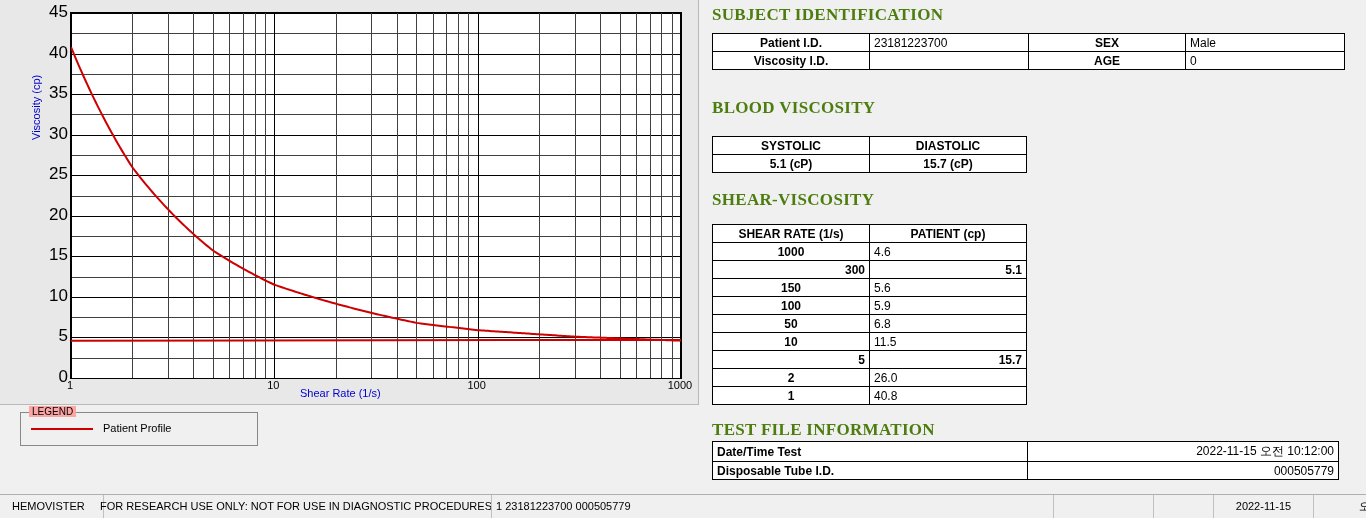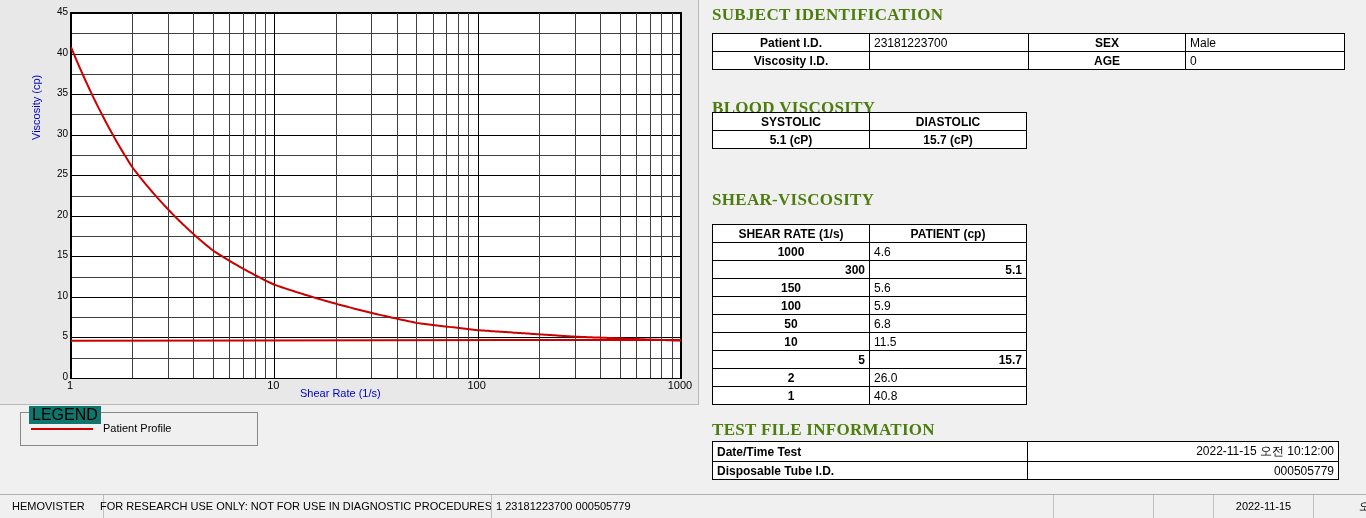--- a/index.html
+++ b/index.html
@@ -54,7 +54,7 @@
     right: 0;
     width: 26px;
     text-align: right;
-    font-size: 10px;
+    font-size: 17px;
     color: #000;
     line-height: 10px;
   }

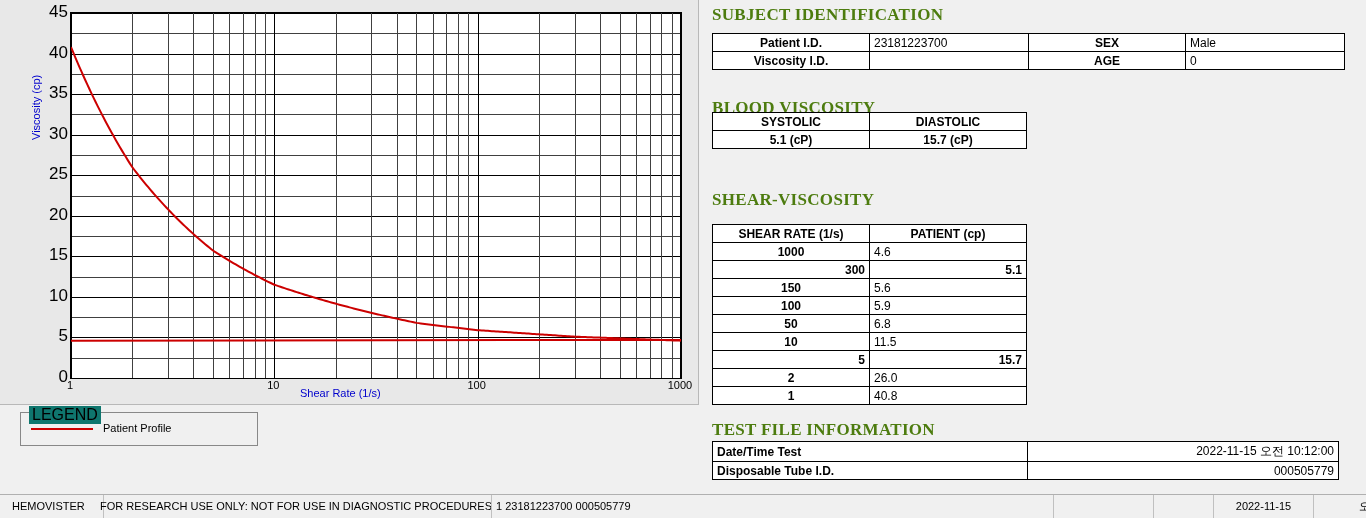--- a/index.html
+++ b/index.html
@@ -313,7 +313,7 @@
 
     <div class="section-title" style="position:absolute;left:12px;top:98px;">BLOOD VISCOSITY</div>
 
-    <table class="grid" style="position:absolute;left:12px;top:112px;">
+    <table class="grid" style="position:absolute;left:12px;top:136px;">
       <tbody>
           <tr>
         <td class="hdr" style="width:148px;">SYSTOLIC</td>

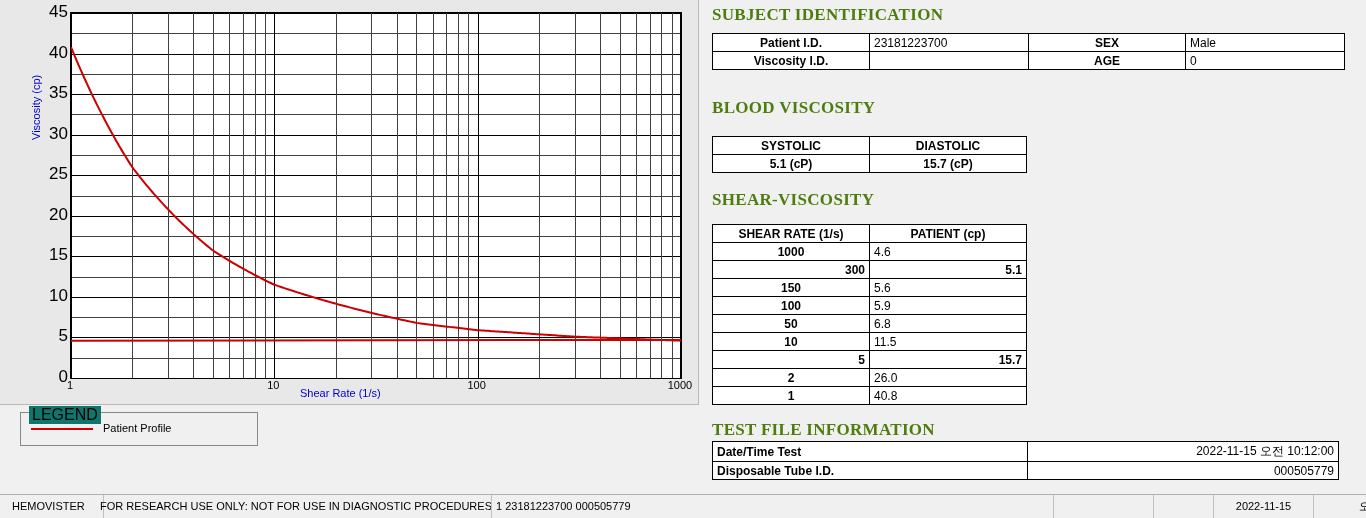--- a/index.html
+++ b/index.html
@@ -114,9 +114,9 @@
     position: absolute;
     left: 8px;
     top: -7px;
-    background: #0f766e;
+    background: #fca5a5;
     padding: 0 3px;
-    font-size: 16px;
+    font-size: 10px;
     color: #000;
   }
   #legend-line {

